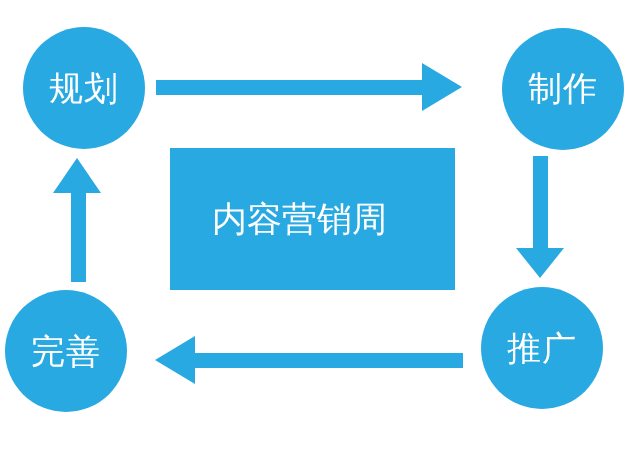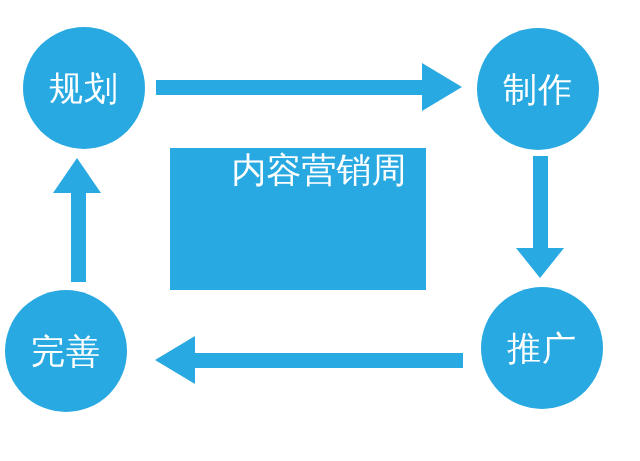--- a/index.html
+++ b/index.html
@@ -38,7 +38,7 @@
     white-space: nowrap;
   }
   .node-planning    { left: 23px;  top: 27px; }
-  .node-production  { left: 477px; top: 28px; }
+  .node-production  { left: 502px; top: 28px; font-family: Liberation Serif, serif; }
   .node-improvement { left: 5px;  top: 290px; }
   .node-promotion   { left: 481px; top: 287px; }
 

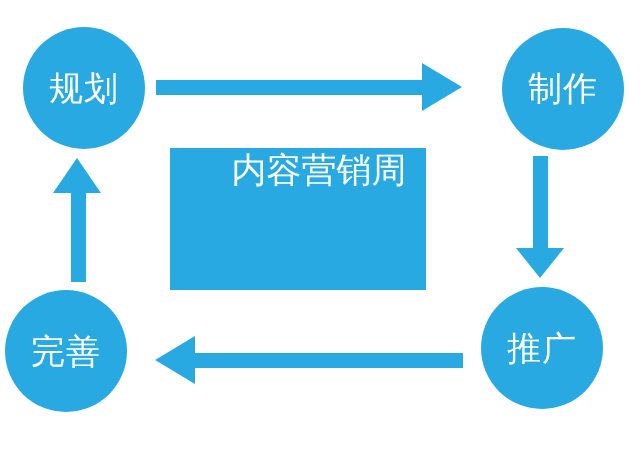--- a/index.html
+++ b/index.html
@@ -47,11 +47,11 @@
     position: absolute;
     left: 170px;
     top: 148px;
-    width: 256px;
+    width: 285px;
     height: 142px;
     background: var(--accent, #29A9E1);
     display: flex;
-    flex-direction: row;
+    flex-direction: column;
     justify-content: center;
     padding-left: 42px;
   }

